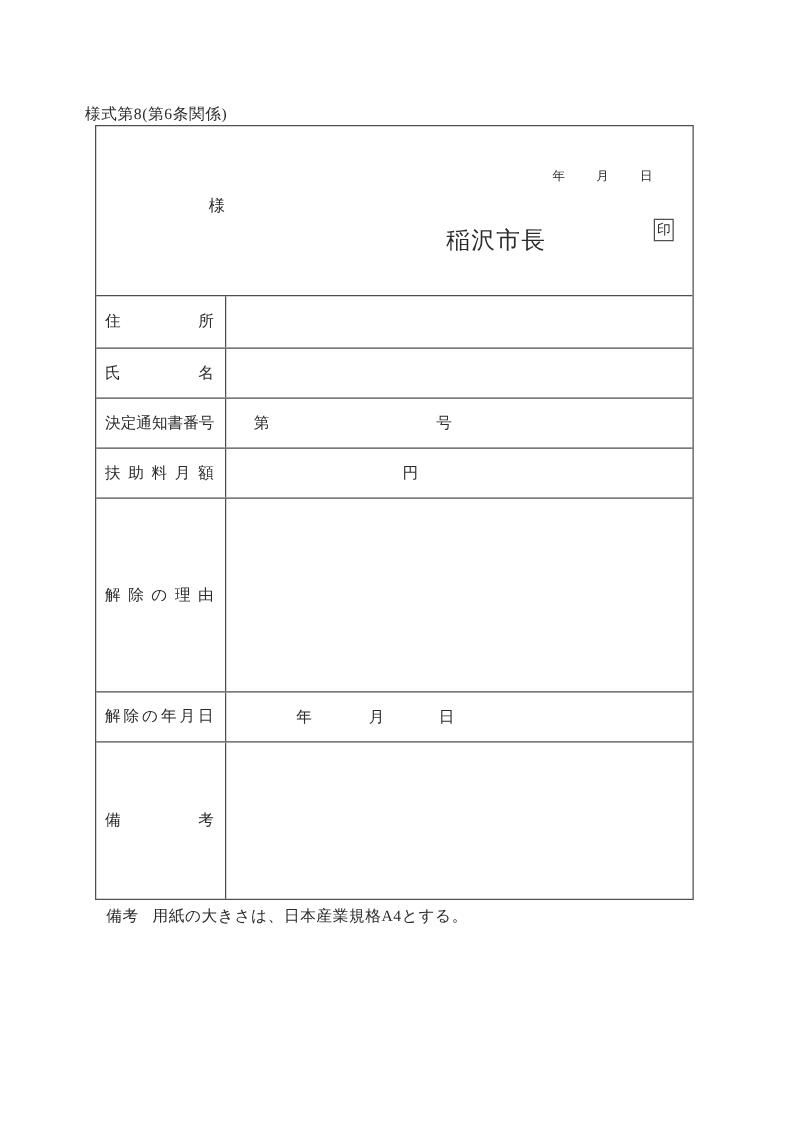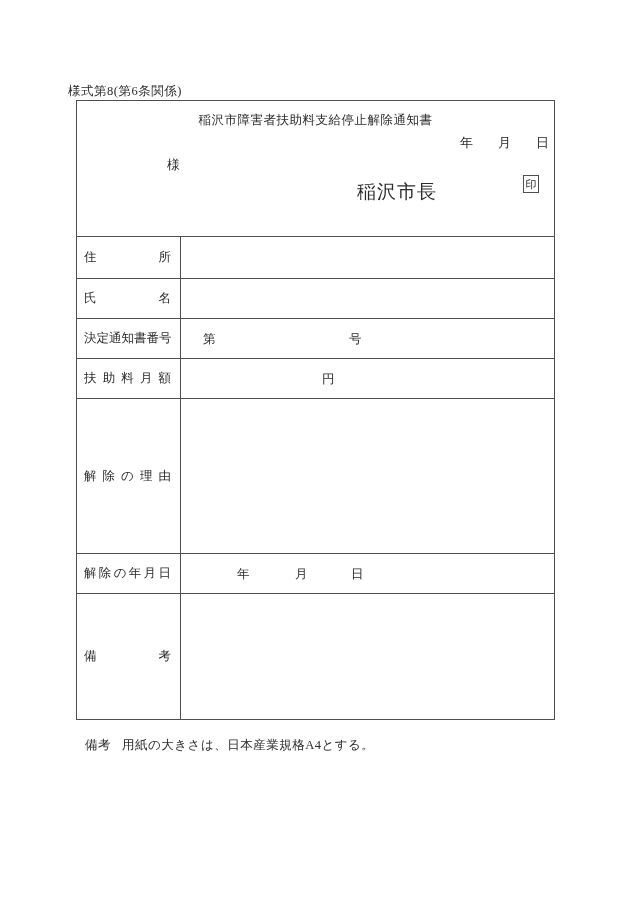--- a/index.html
+++ b/index.html
@@ -109,7 +109,6 @@
 
   <div class="notice-box">
 
-    <div class="notice-title">稲沢市障害者扶助料支給停止解除通知書</div>
 
     <div class="date-line">
       <span>年</span><span class="sep">月</span><span class="sep">日</span>

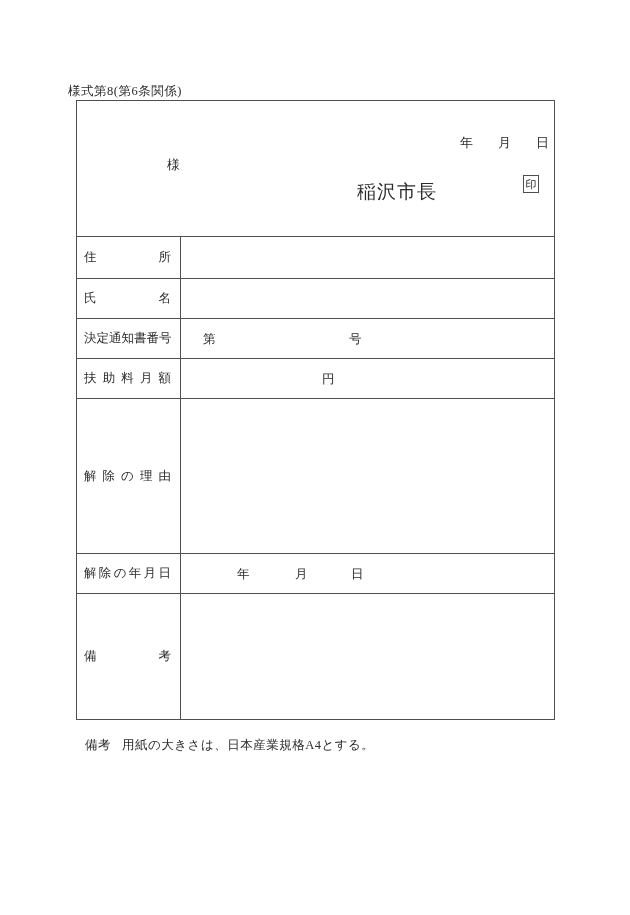--- a/index.html
+++ b/index.html
@@ -34,8 +34,8 @@
   }
 
   .date-line{
-    position:absolute;top:33px;right:5px;
-    font-size:13px;white-space:nowrap;
+    position:absolute;top:33px;right:32px;
+    font-size:10px;white-space:nowrap;
   }
   .date-line .sep{display:inline-block;margin-left:25px;}
 

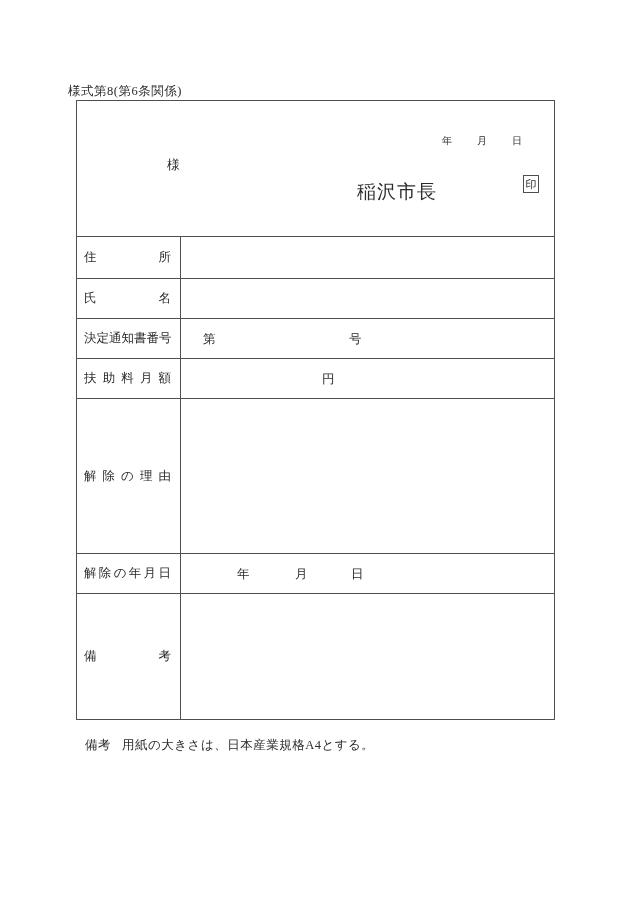--- a/index.html
+++ b/index.html
@@ -98,7 +98,7 @@
     position:absolute;left:85px;top:725px;
     font-size:12.5px;letter-spacing:0.5px;white-space:nowrap;
   }
-  .footer-note .fn-label{display:inline-block;margin-right:11px;margin-top:12px;}
+  .footer-note .fn-label{display:inline-block;margin-right:11px;}
 </style>
 </head>
 <body>

